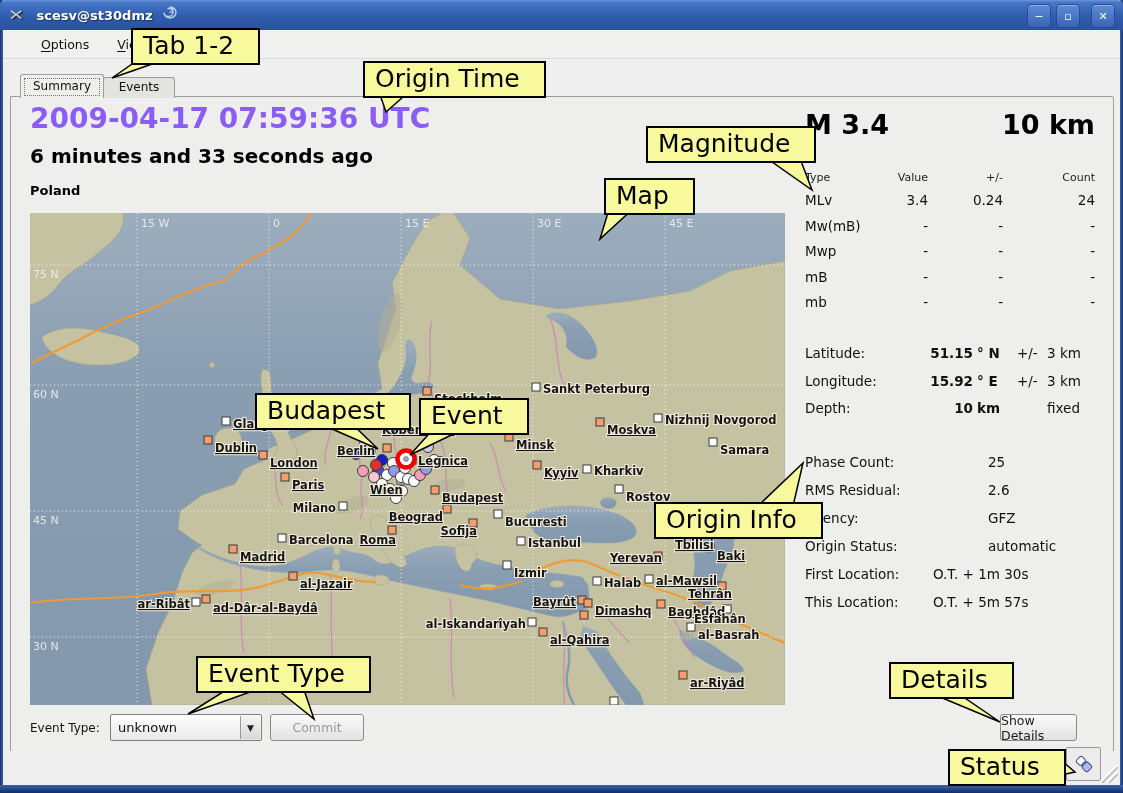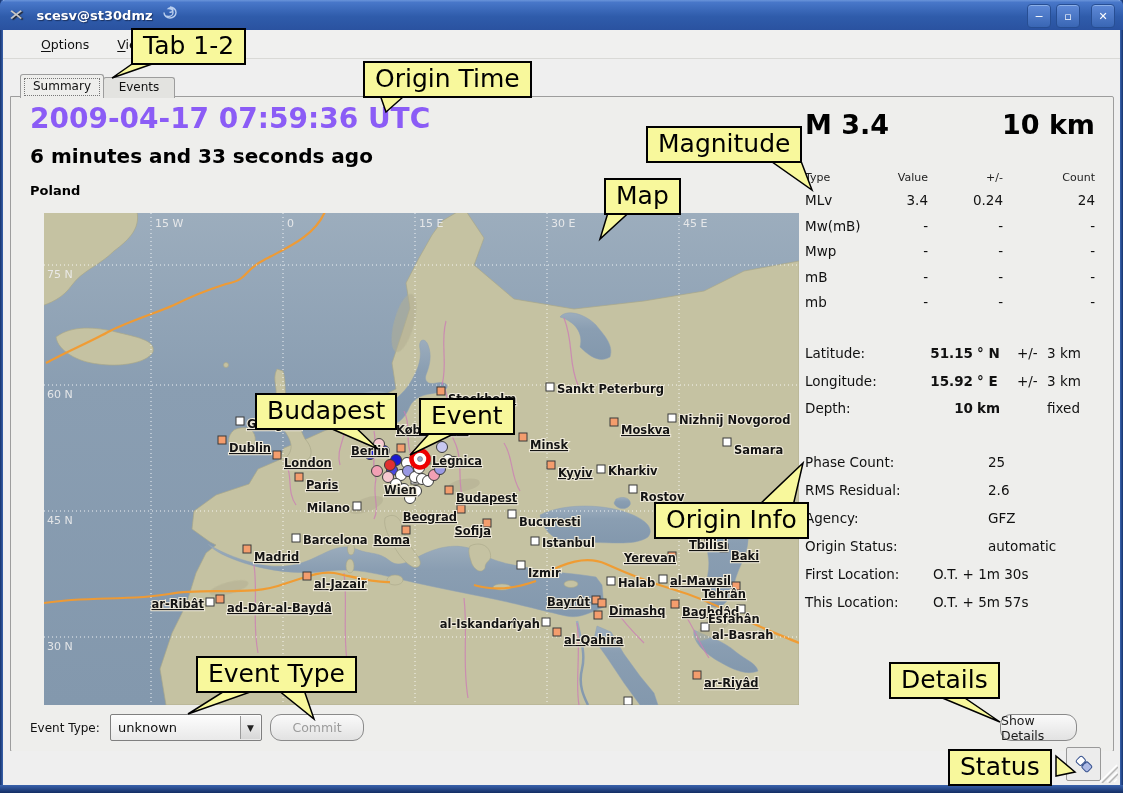--- a/index.html
+++ b/index.html
@@ -66,7 +66,7 @@
   #status-btn{position:absolute;left:1063px;top:-4px;width:33px;height:32px;border:1px solid #999;background:#ececec;border-radius:2px;display:flex;align-items:center;justify-content:center;}
   #resize-grip{position:absolute;right:2px;top:10px;width:20px;height:22px;}
   
-  .callout{position:absolute;background:#f8f89c;border:2px solid #000;padding:1px 10px 3px 10px;font-size:25px;color:#000;z-index:41;white-space:nowrap;}
+  .callout{position:absolute;background:#f8f89c;border:2px solid #000;padding:1px 24px 3px 10px;font-size:25px;color:#000;z-index:41;white-space:nowrap;}
   #tails{position:absolute;left:0;top:0;z-index:40;pointer-events:none;}
 </style>
 </head>

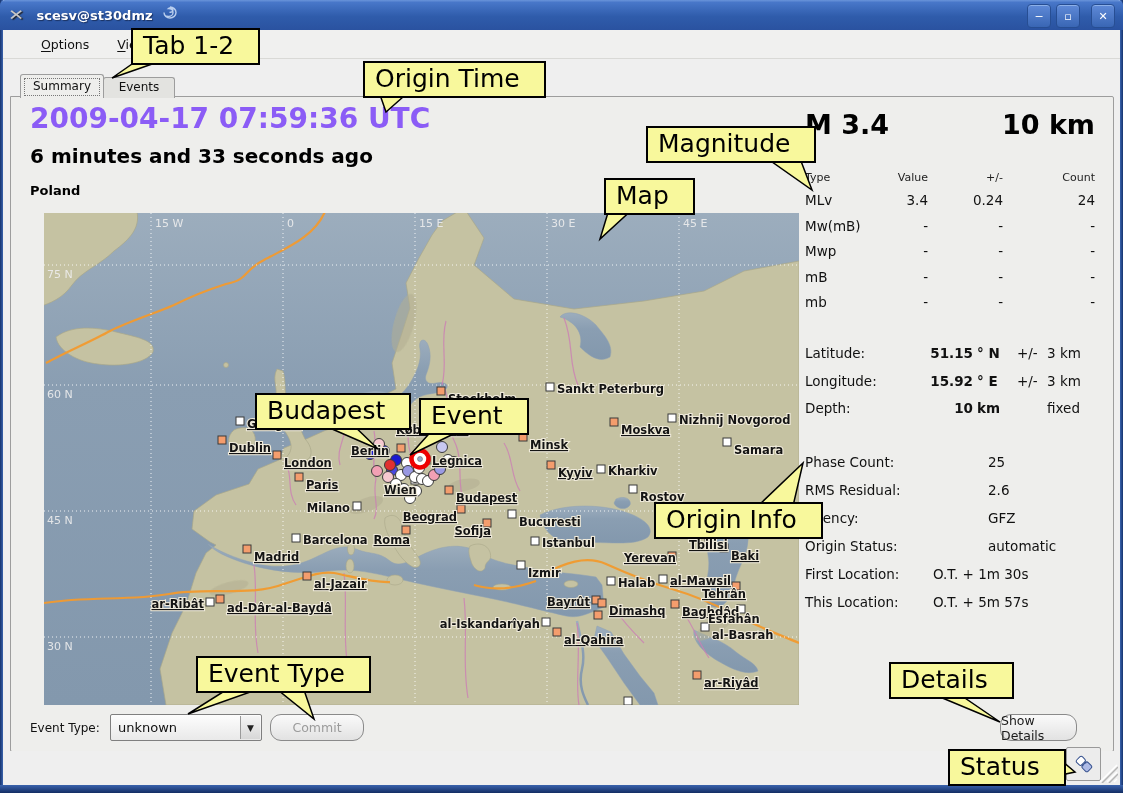--- a/index.html
+++ b/index.html
@@ -52,7 +52,7 @@
   .orow .l{position:absolute;left:0;}
   .orow .v{position:absolute;}
   
-  #map-wrap{left:30px;top:213px;width:755px;height:492px;z-index:5;margin-left:14px;}
+  #map-wrap{left:30px;top:213px;width:755px;height:492px;z-index:5;}
   
   #event-type-label{left:30px;top:721px;font-size:12px;color:#111;z-index:7;}
   #combo{left:110px;top:714px;width:152px;height:27px;background:linear-gradient(#fdfdfd,#e9e9e9);border:1px solid #7f7f7f;border-radius:2px;box-sizing:border-box;z-index:7;}

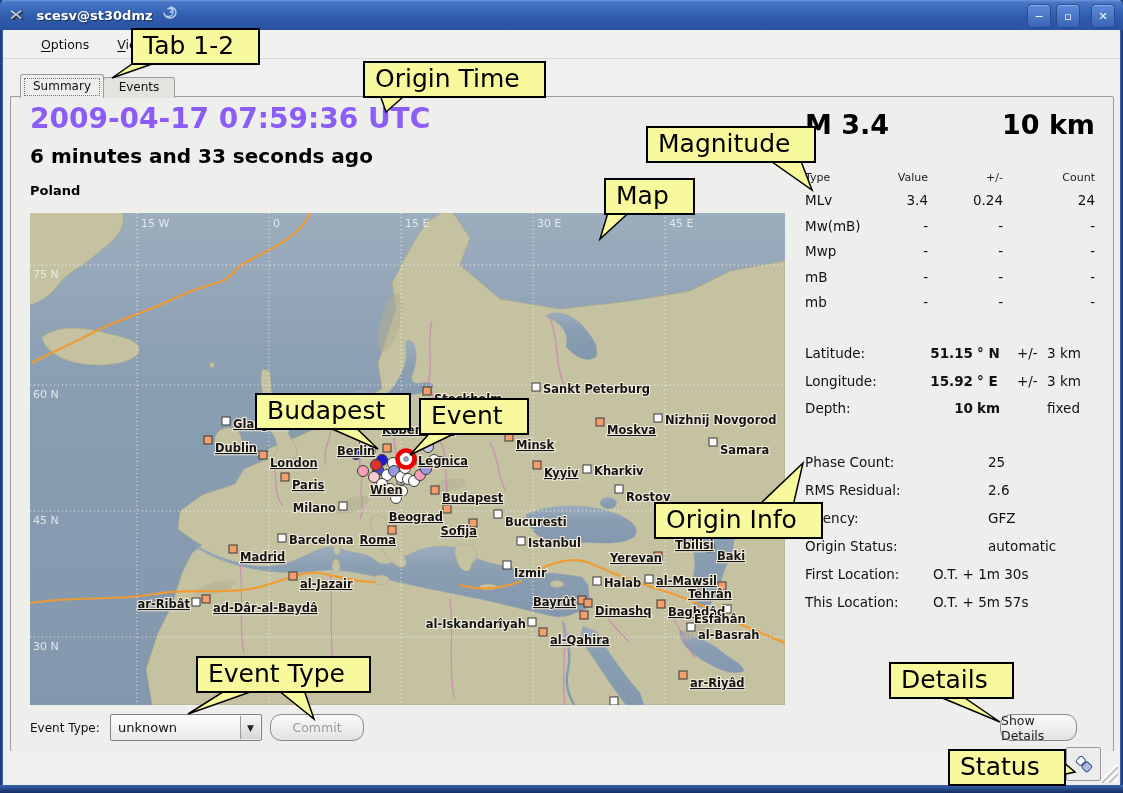--- a/index.html
+++ b/index.html
@@ -58,7 +58,7 @@
   #combo{left:110px;top:714px;width:152px;height:27px;background:linear-gradient(#fdfdfd,#e9e9e9);border:1px solid #7f7f7f;border-radius:2px;box-sizing:border-box;z-index:7;}
   #combo .val{position:absolute;left:7px;top:5px;font-size:13px;color:#111;}
   #combo .arrow-box{position:absolute;right:1px;top:1px;bottom:1px;width:19px;background:linear-gradient(#f5f5f5,#d7d7d7);border-left:1px solid #9a9a9a;display:flex;align-items:center;justify-content:center;font-size:9px;color:#222;}
-  .pushbtn{position:absolute;height:27px;background:linear-gradient(#fafafa,#e2e2e2);border:1px solid #8a8a8a;border-radius:11px;box-sizing:border-box;font-size:12.5px;display:flex;align-items:center;justify-content:center;z-index:7;font-family:inherit;}
+  .pushbtn{position:absolute;height:27px;background:linear-gradient(#fafafa,#e2e2e2);border:1px solid #8a8a8a;border-radius:3px;box-sizing:border-box;font-size:12.5px;display:flex;align-items:center;justify-content:center;z-index:7;font-family:inherit;}
   #commit-btn{left:270px;top:714px;width:94px;color:#9b9b9b;}
   #details-btn{left:1000px;top:714px;width:77px;color:#1a1a1a;}
   

